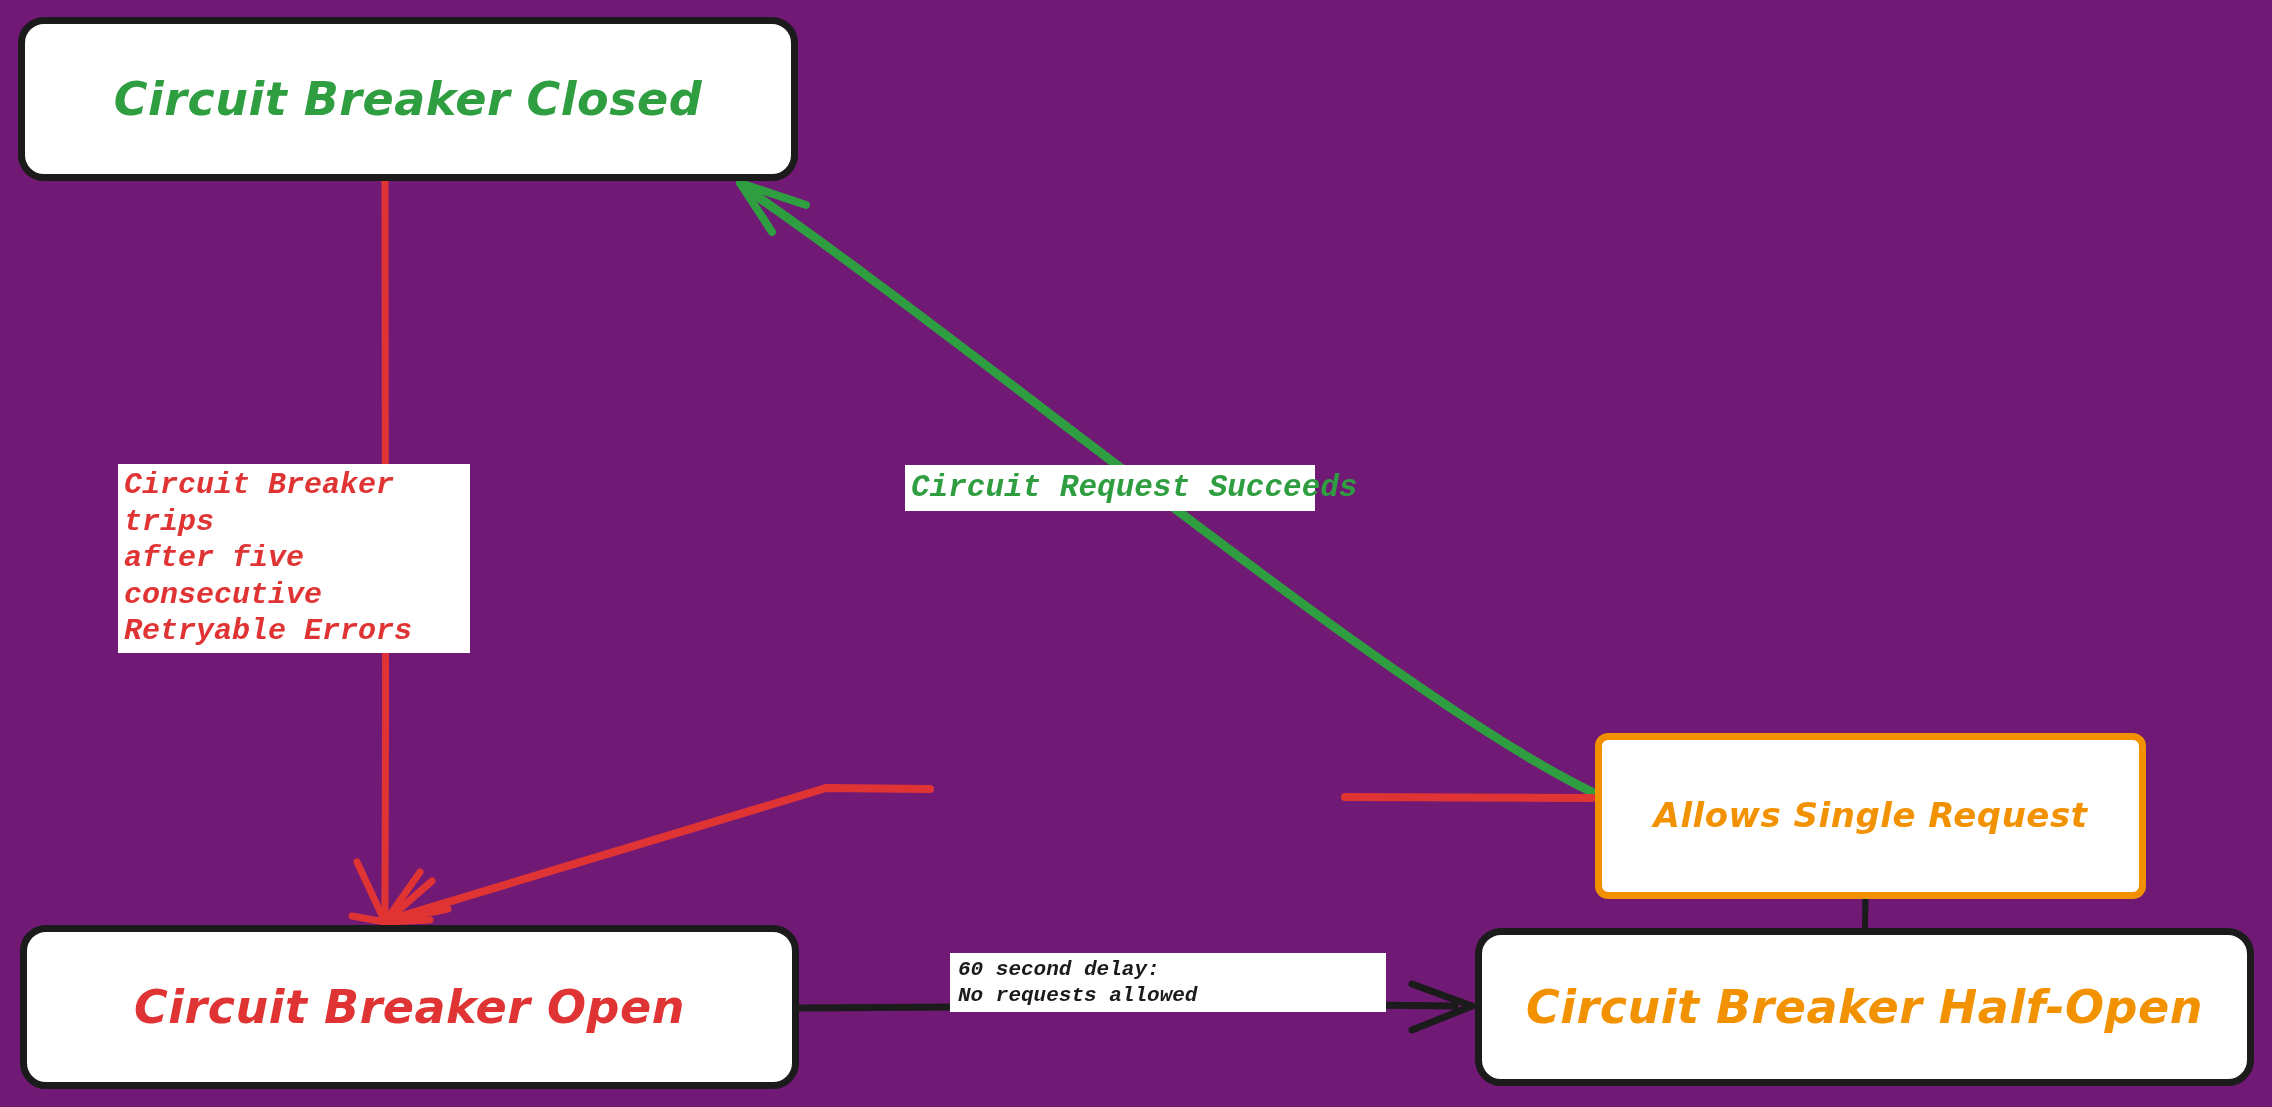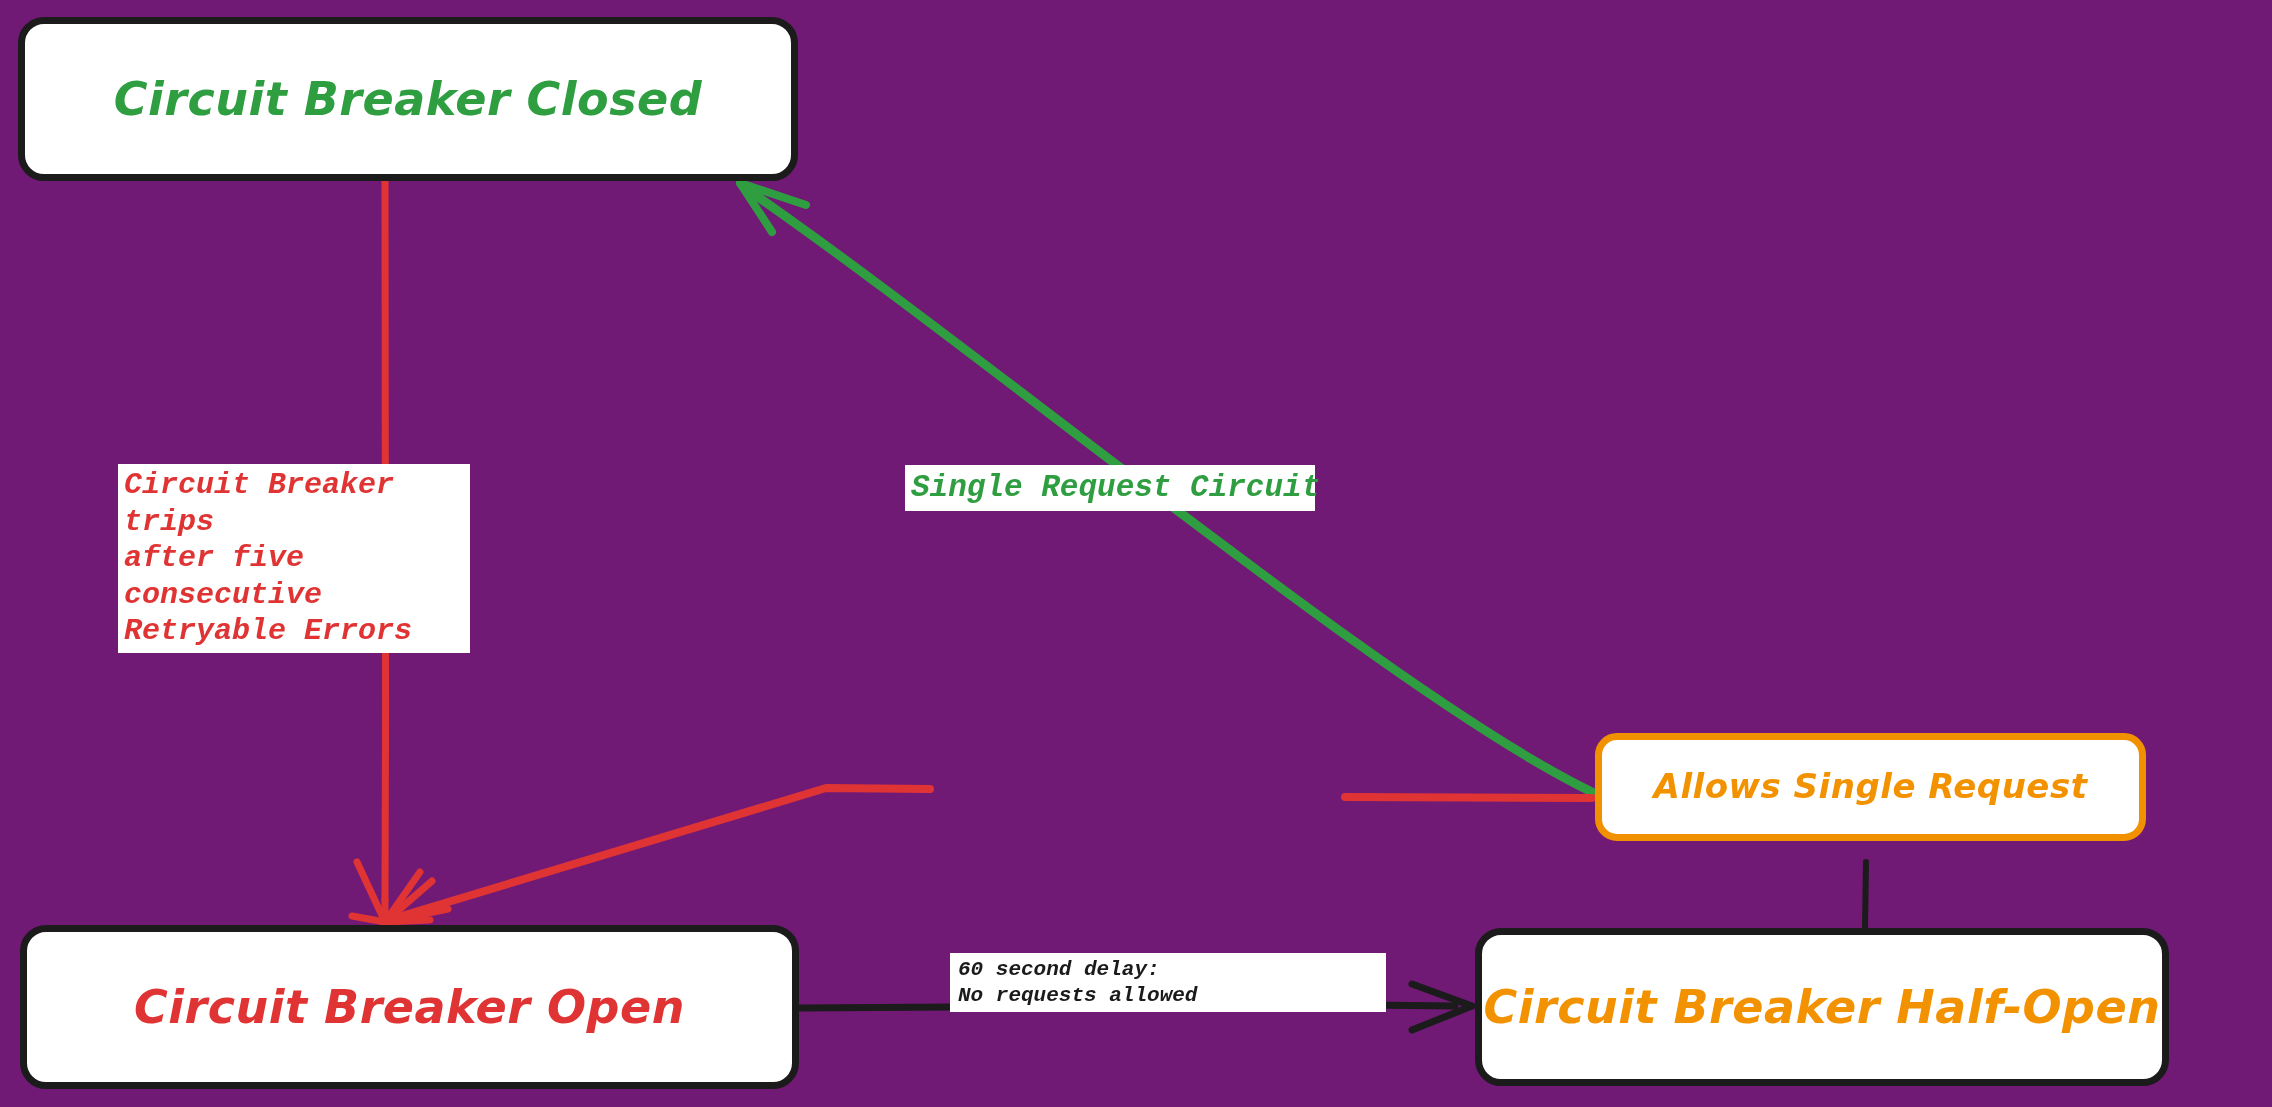--- a/index.html
+++ b/index.html
@@ -102,7 +102,7 @@
 after five consecutive
 Retryable Errors</div>
 
-  <div class="edge-label" id="label-succeed">Single Request Circuit</div>
+  <div class="edge-label" id="label-succeed">Circuit Request Succeeds</div>
 
 
   <div class="edge-label" id="label-60-second-delay" style="left:950px; top:953px; width:420px; color:#1b1b1b; font-size:21px; padding:4px 8px;">60 second delay:

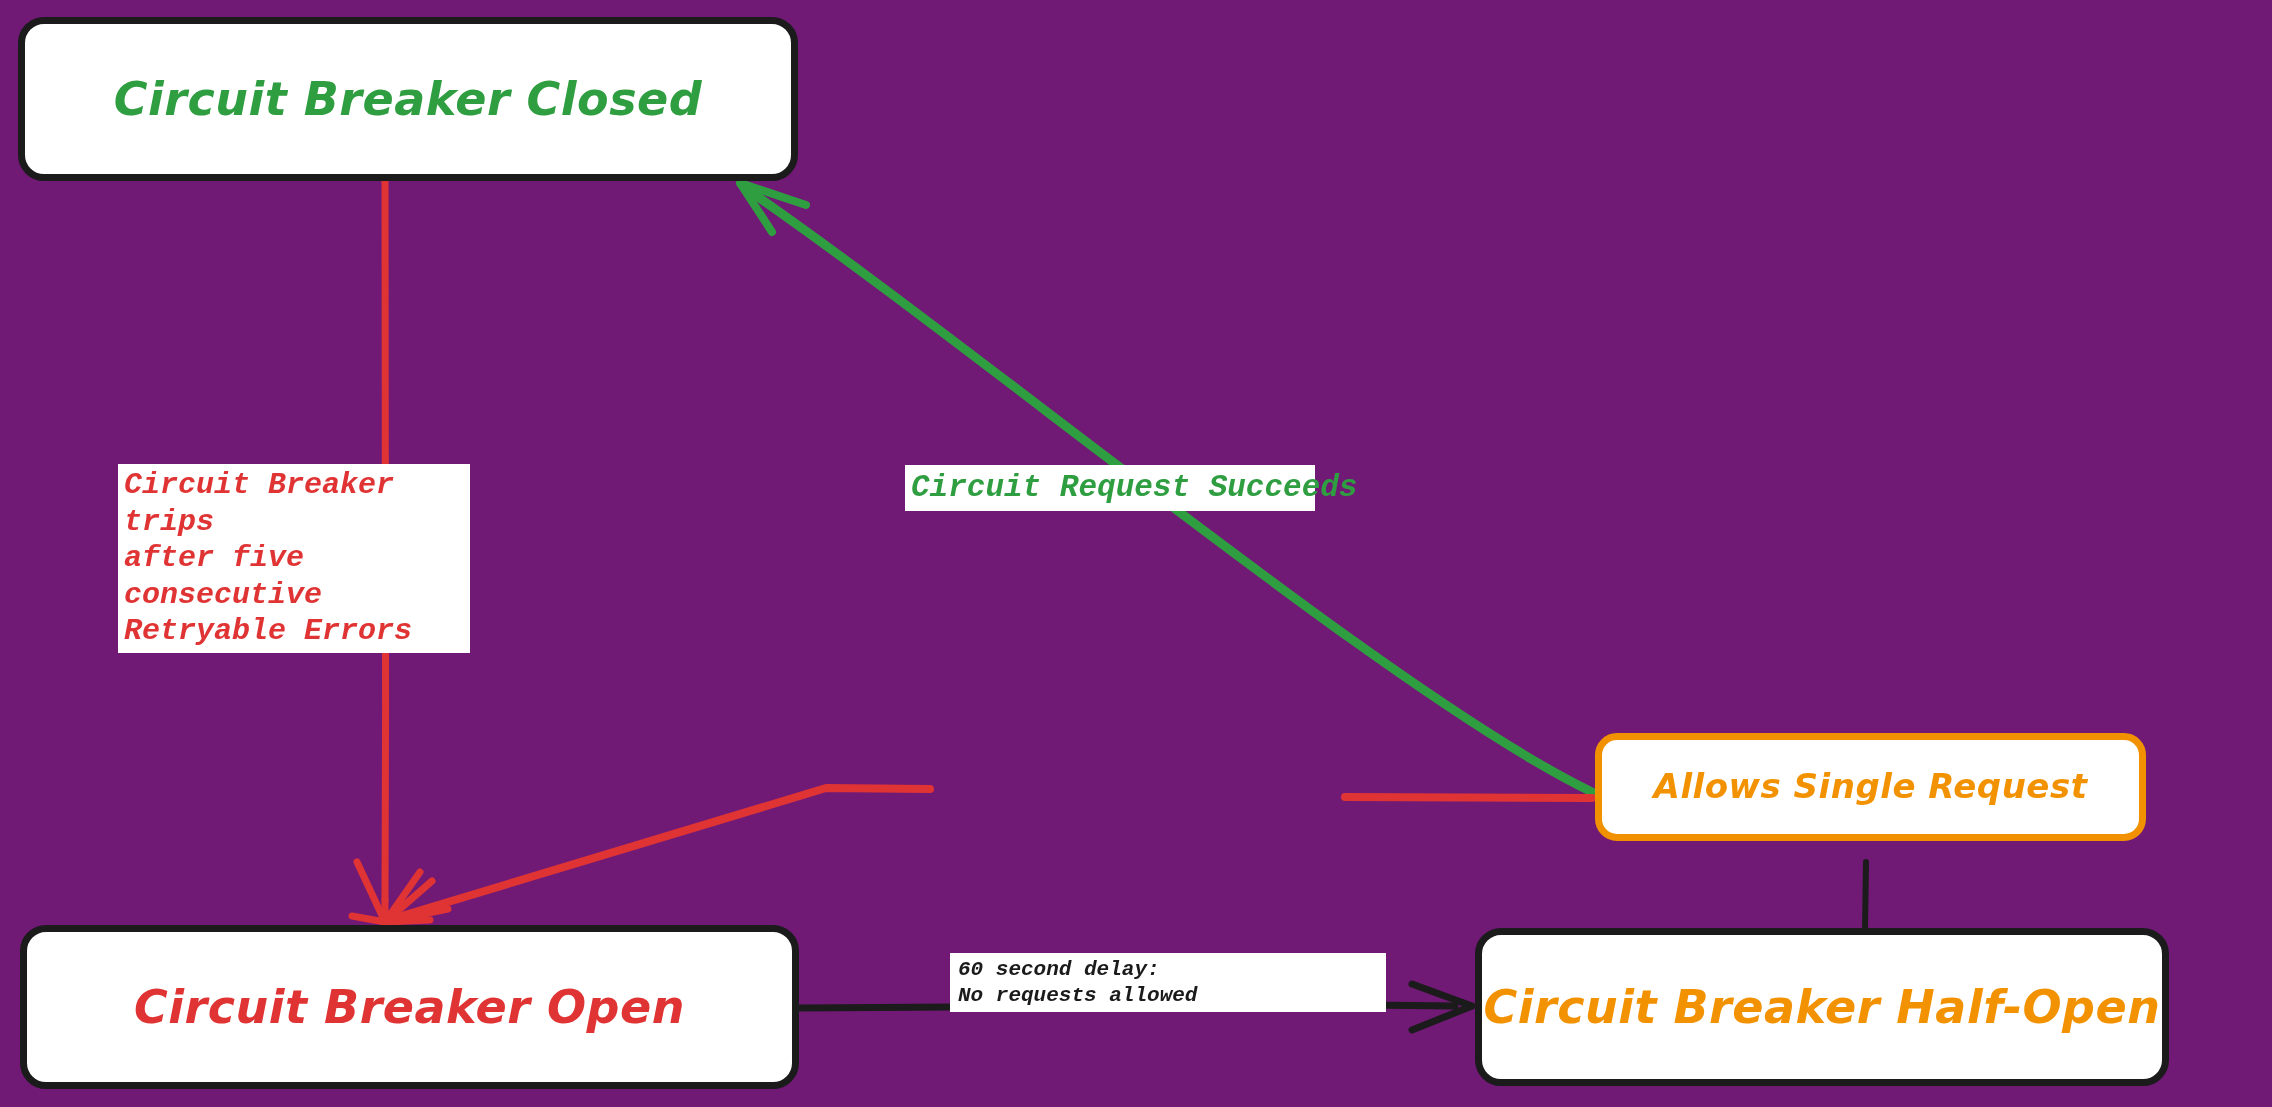--- a/index.html
+++ b/index.html
@@ -27,7 +27,7 @@
   #node-closed   { left:18px;  top:17px;   width:780px; height:164px; border:7px solid #1b1b1b; }
   #node-open     { left:20px;  top:925px;  width:779px; height:164px; border:7px solid #1b1b1b;text-align:right; }
   #node-halfopen { left:1475px;top:928px;  width:694px; height:158px; border:7px solid #1b1b1b; }
-  #node-allows   { left:1595px;top:733px;  width:551px; height:108px; border:7px solid #f29100; border-radius:22px; }
+  #node-allows   { left:1595px;top:733px;  width:551px; height:166px; border:7px solid #f29100; border-radius:13px; }
 
   #node-closed   .node-label { color:#2f9e41; font-size:46px; }
   #node-open     .node-label { color:#e03434; font-size:46px; }

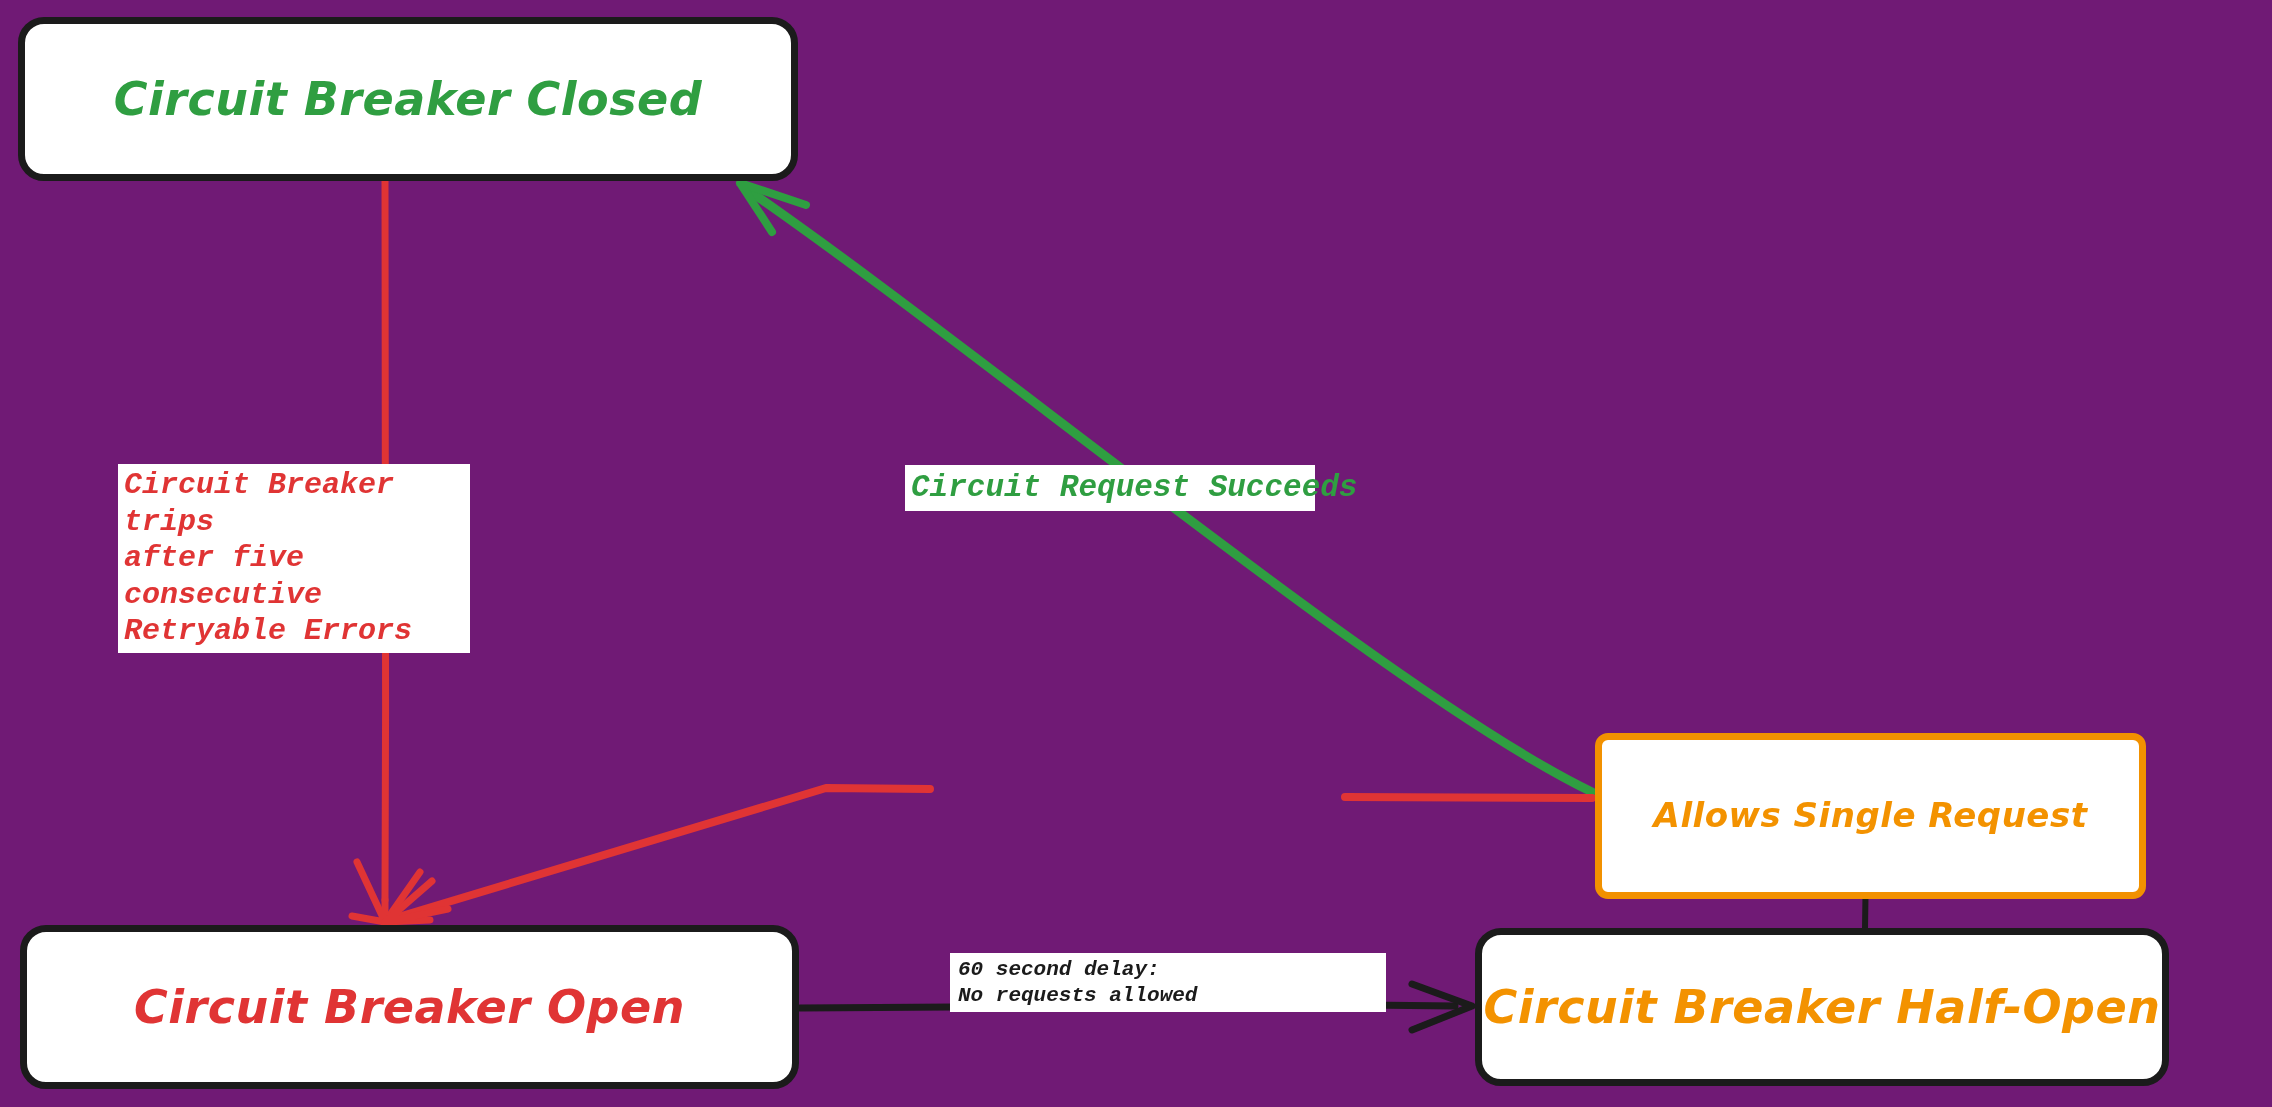--- a/index.html
+++ b/index.html
@@ -26,7 +26,7 @@
 
   #node-closed   { left:18px;  top:17px;   width:780px; height:164px; border:7px solid #1b1b1b; }
   #node-open     { left:20px;  top:925px;  width:779px; height:164px; border:7px solid #1b1b1b;text-align:right; }
-  #node-halfopen { left:1475px;top:928px;  width:694px; height:158px; border:7px solid #1b1b1b; }
+  #node-halfopen { left:1475px;top:928px;  width:779px; height:158px; border:7px solid #1b1b1b; }
   #node-allows   { left:1595px;top:733px;  width:551px; height:166px; border:7px solid #f29100; border-radius:13px; }
 
   #node-closed   .node-label { color:#2f9e41; font-size:46px; }

